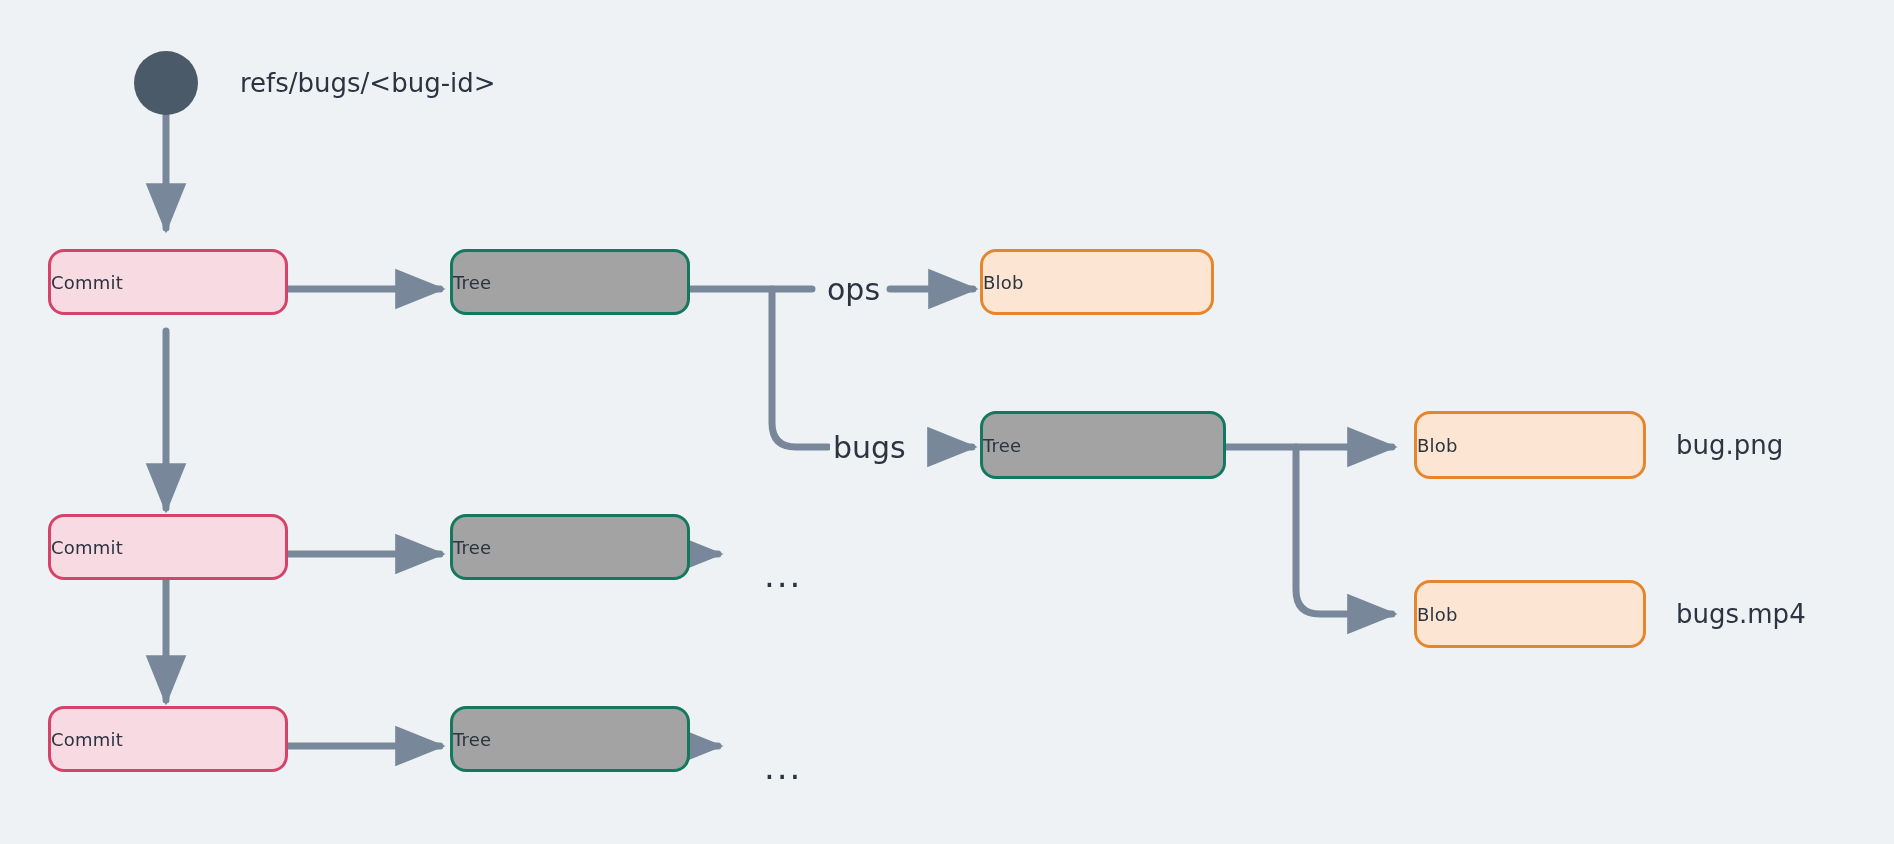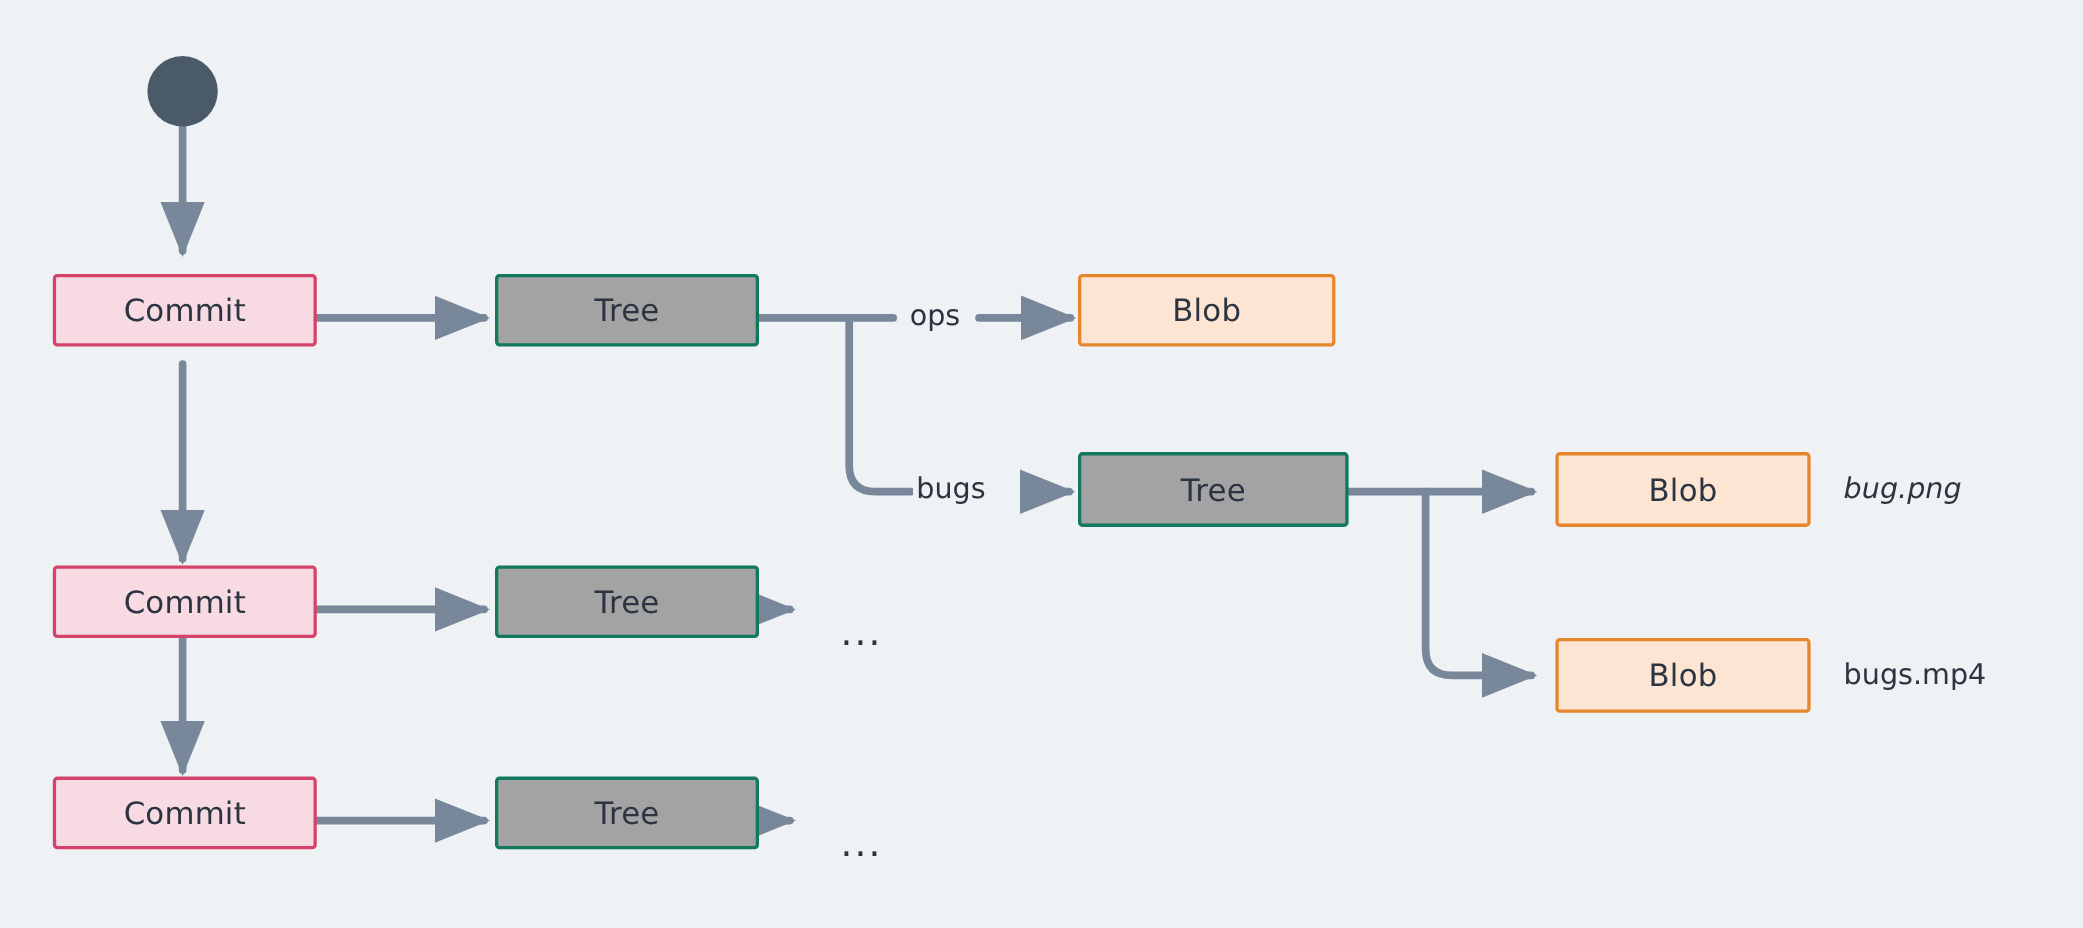--- a/index.html
+++ b/index.html
@@ -135,6 +135,7 @@
   </svg>
 
   <div class="ref-dot" style="left:134px; top:51px;"></div>
+  <div class="plain-label" style="left:240px; top:68px;">refs/bugs/&lt;bug-id&gt;</div>
 
   <div class="node node-commit" style="left:48px; top:249px; width:240px; height:66px;">
     <span>Commit</span>

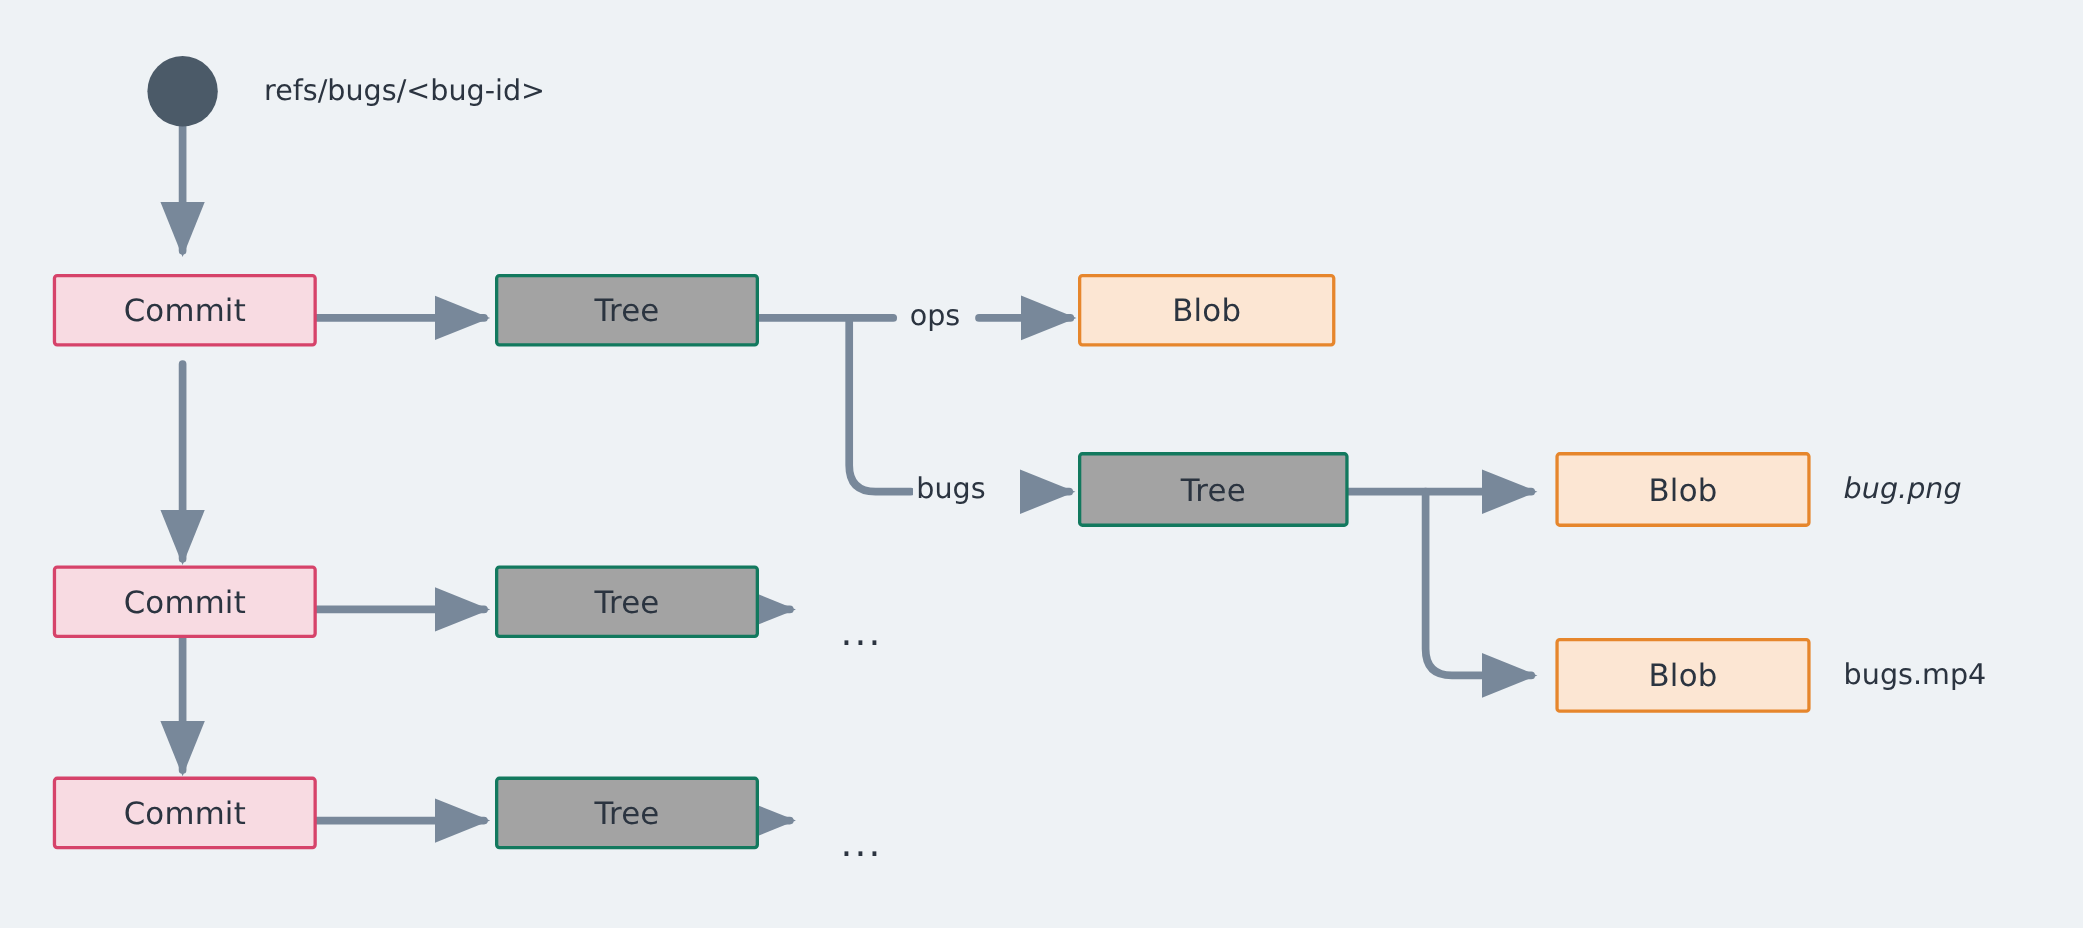--- a/index.html
+++ b/index.html
@@ -34,11 +34,11 @@
     box-sizing: border-box;
     display: flex;
     align-items: center;
-    justify-content: center;
-    border-radius: 4px;
+    justify-content: flex-start;
+    border-radius: 16px;
     border-width: 3px;
     border-style: solid;
-    font-size: 28px;
+    font-size: 18px;
     letter-spacing: 0.2px;
     color: #2b3440;
     z-index: 3;

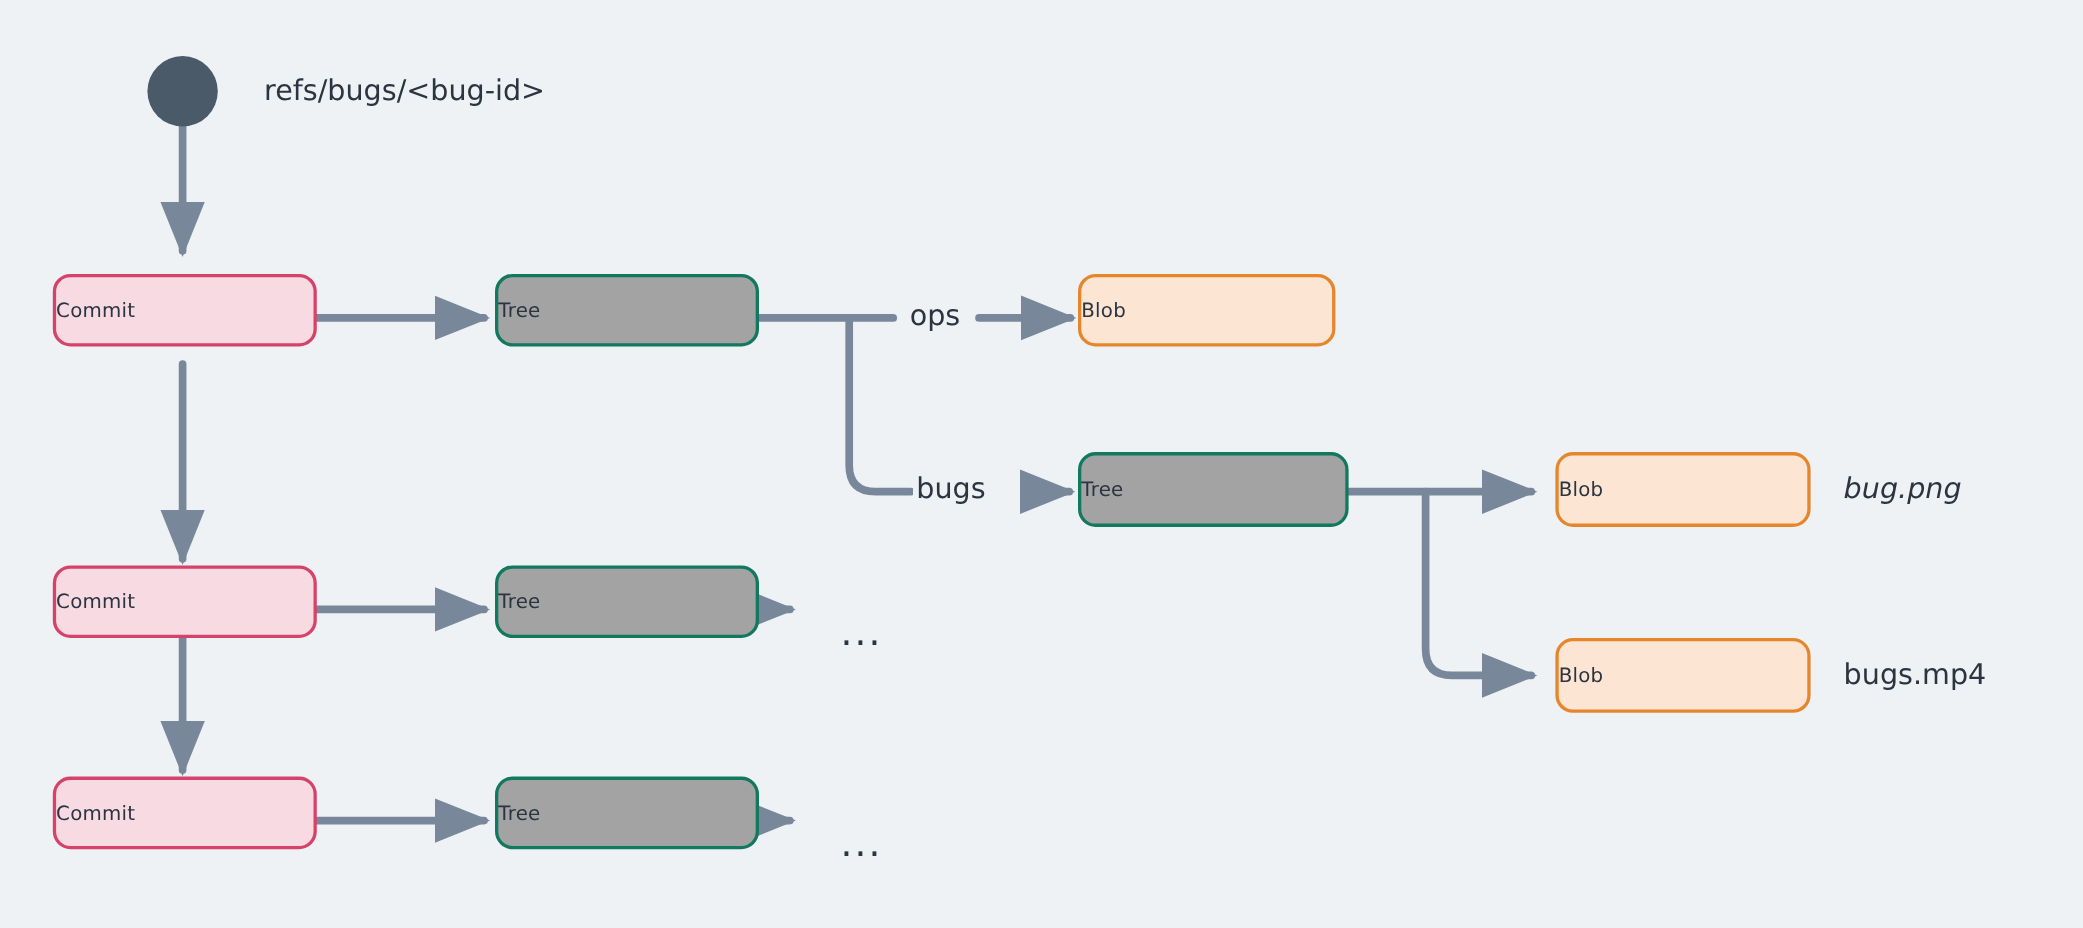--- a/index.html
+++ b/index.html
@@ -76,7 +76,7 @@
   }
   .edge-label {
     position: absolute;
-    font-size: 26px;
+    font-size: 30px;
     color: #2b3440;
     white-space: nowrap;
     background: #eef2f5;

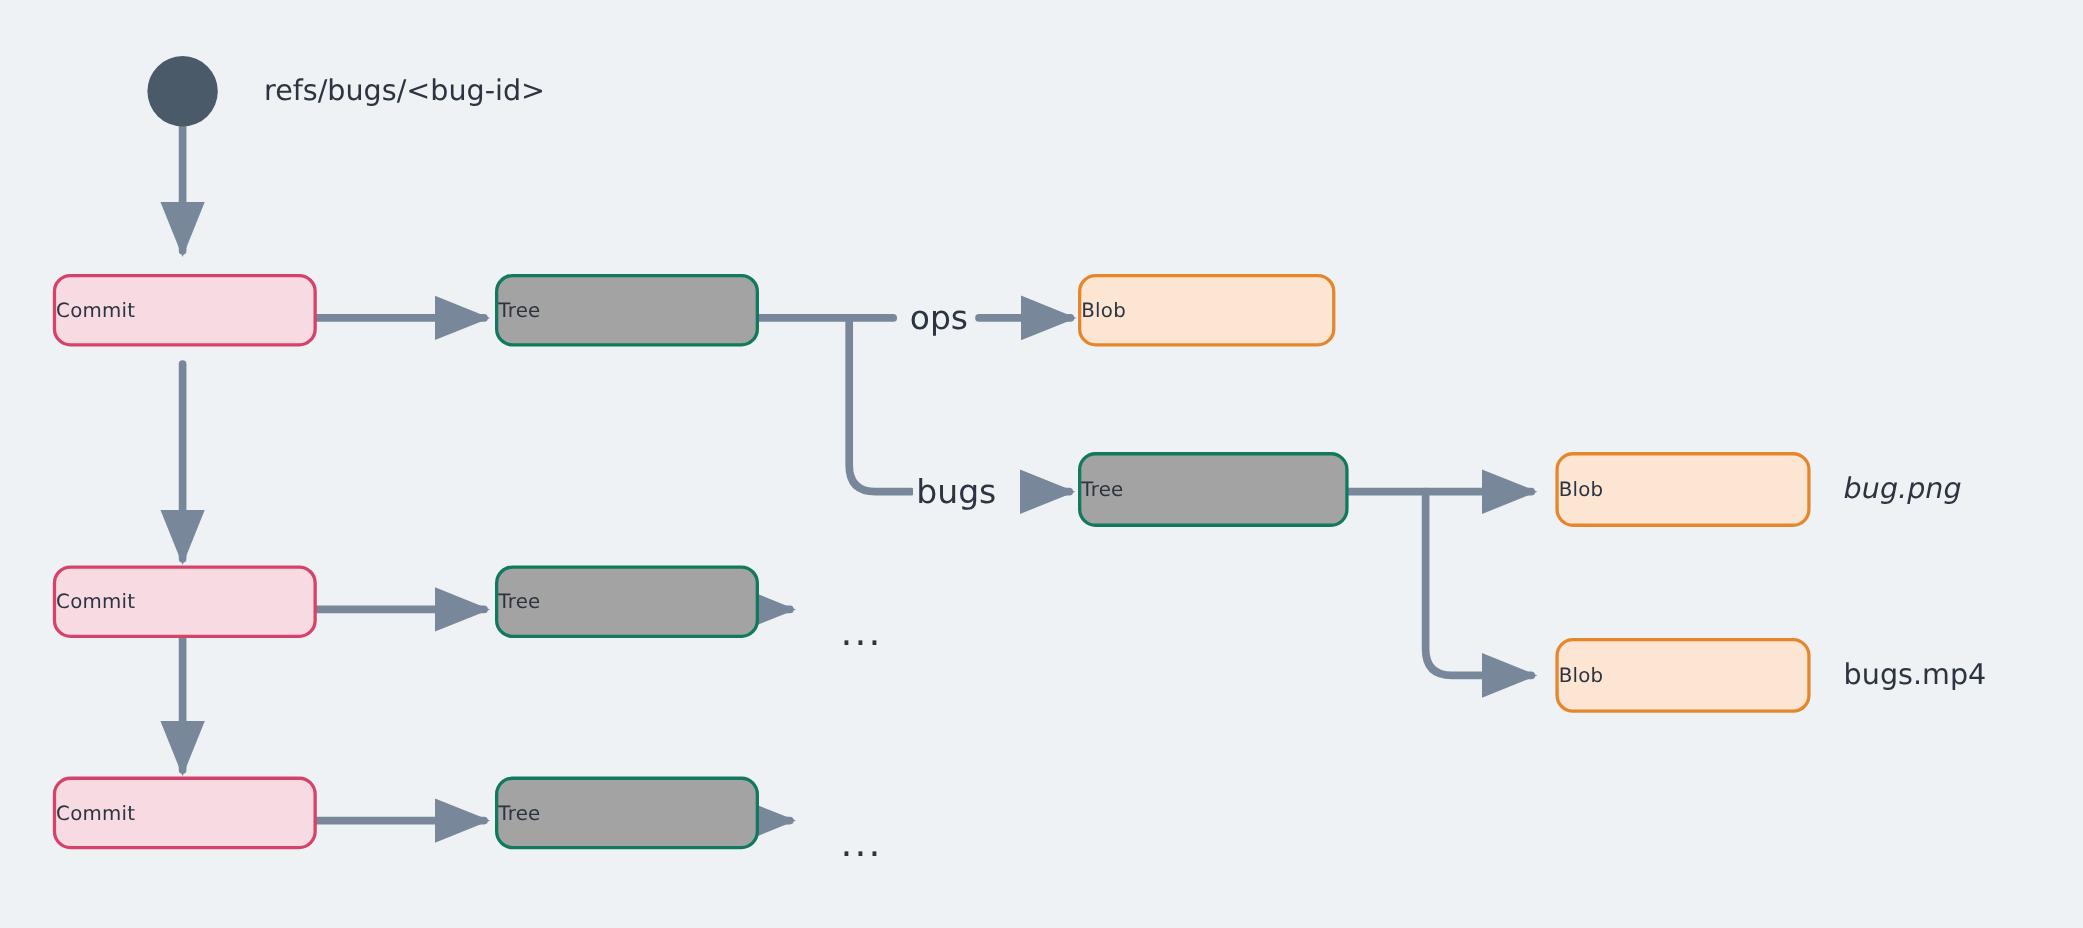--- a/index.html
+++ b/index.html
@@ -173,7 +173,7 @@
   <div class="edge-label" style="left:824px; top:272px;">ops</div>
   <div class="edge-label" style="left:830px; top:430px;">bugs</div>
 
-  <div class="plain-label" style="left:1676px; top:430px;font-style:italic;">bug.png</div>
+  <div class="plain-label" style="left:1676px; top:430px;">bug.png</div>
   <div class="plain-label" style="left:1676px; top:599px;">bugs.mp4</div>
 
   <div class="ellipsis" style="left:764px; top:558px;">...</div>

